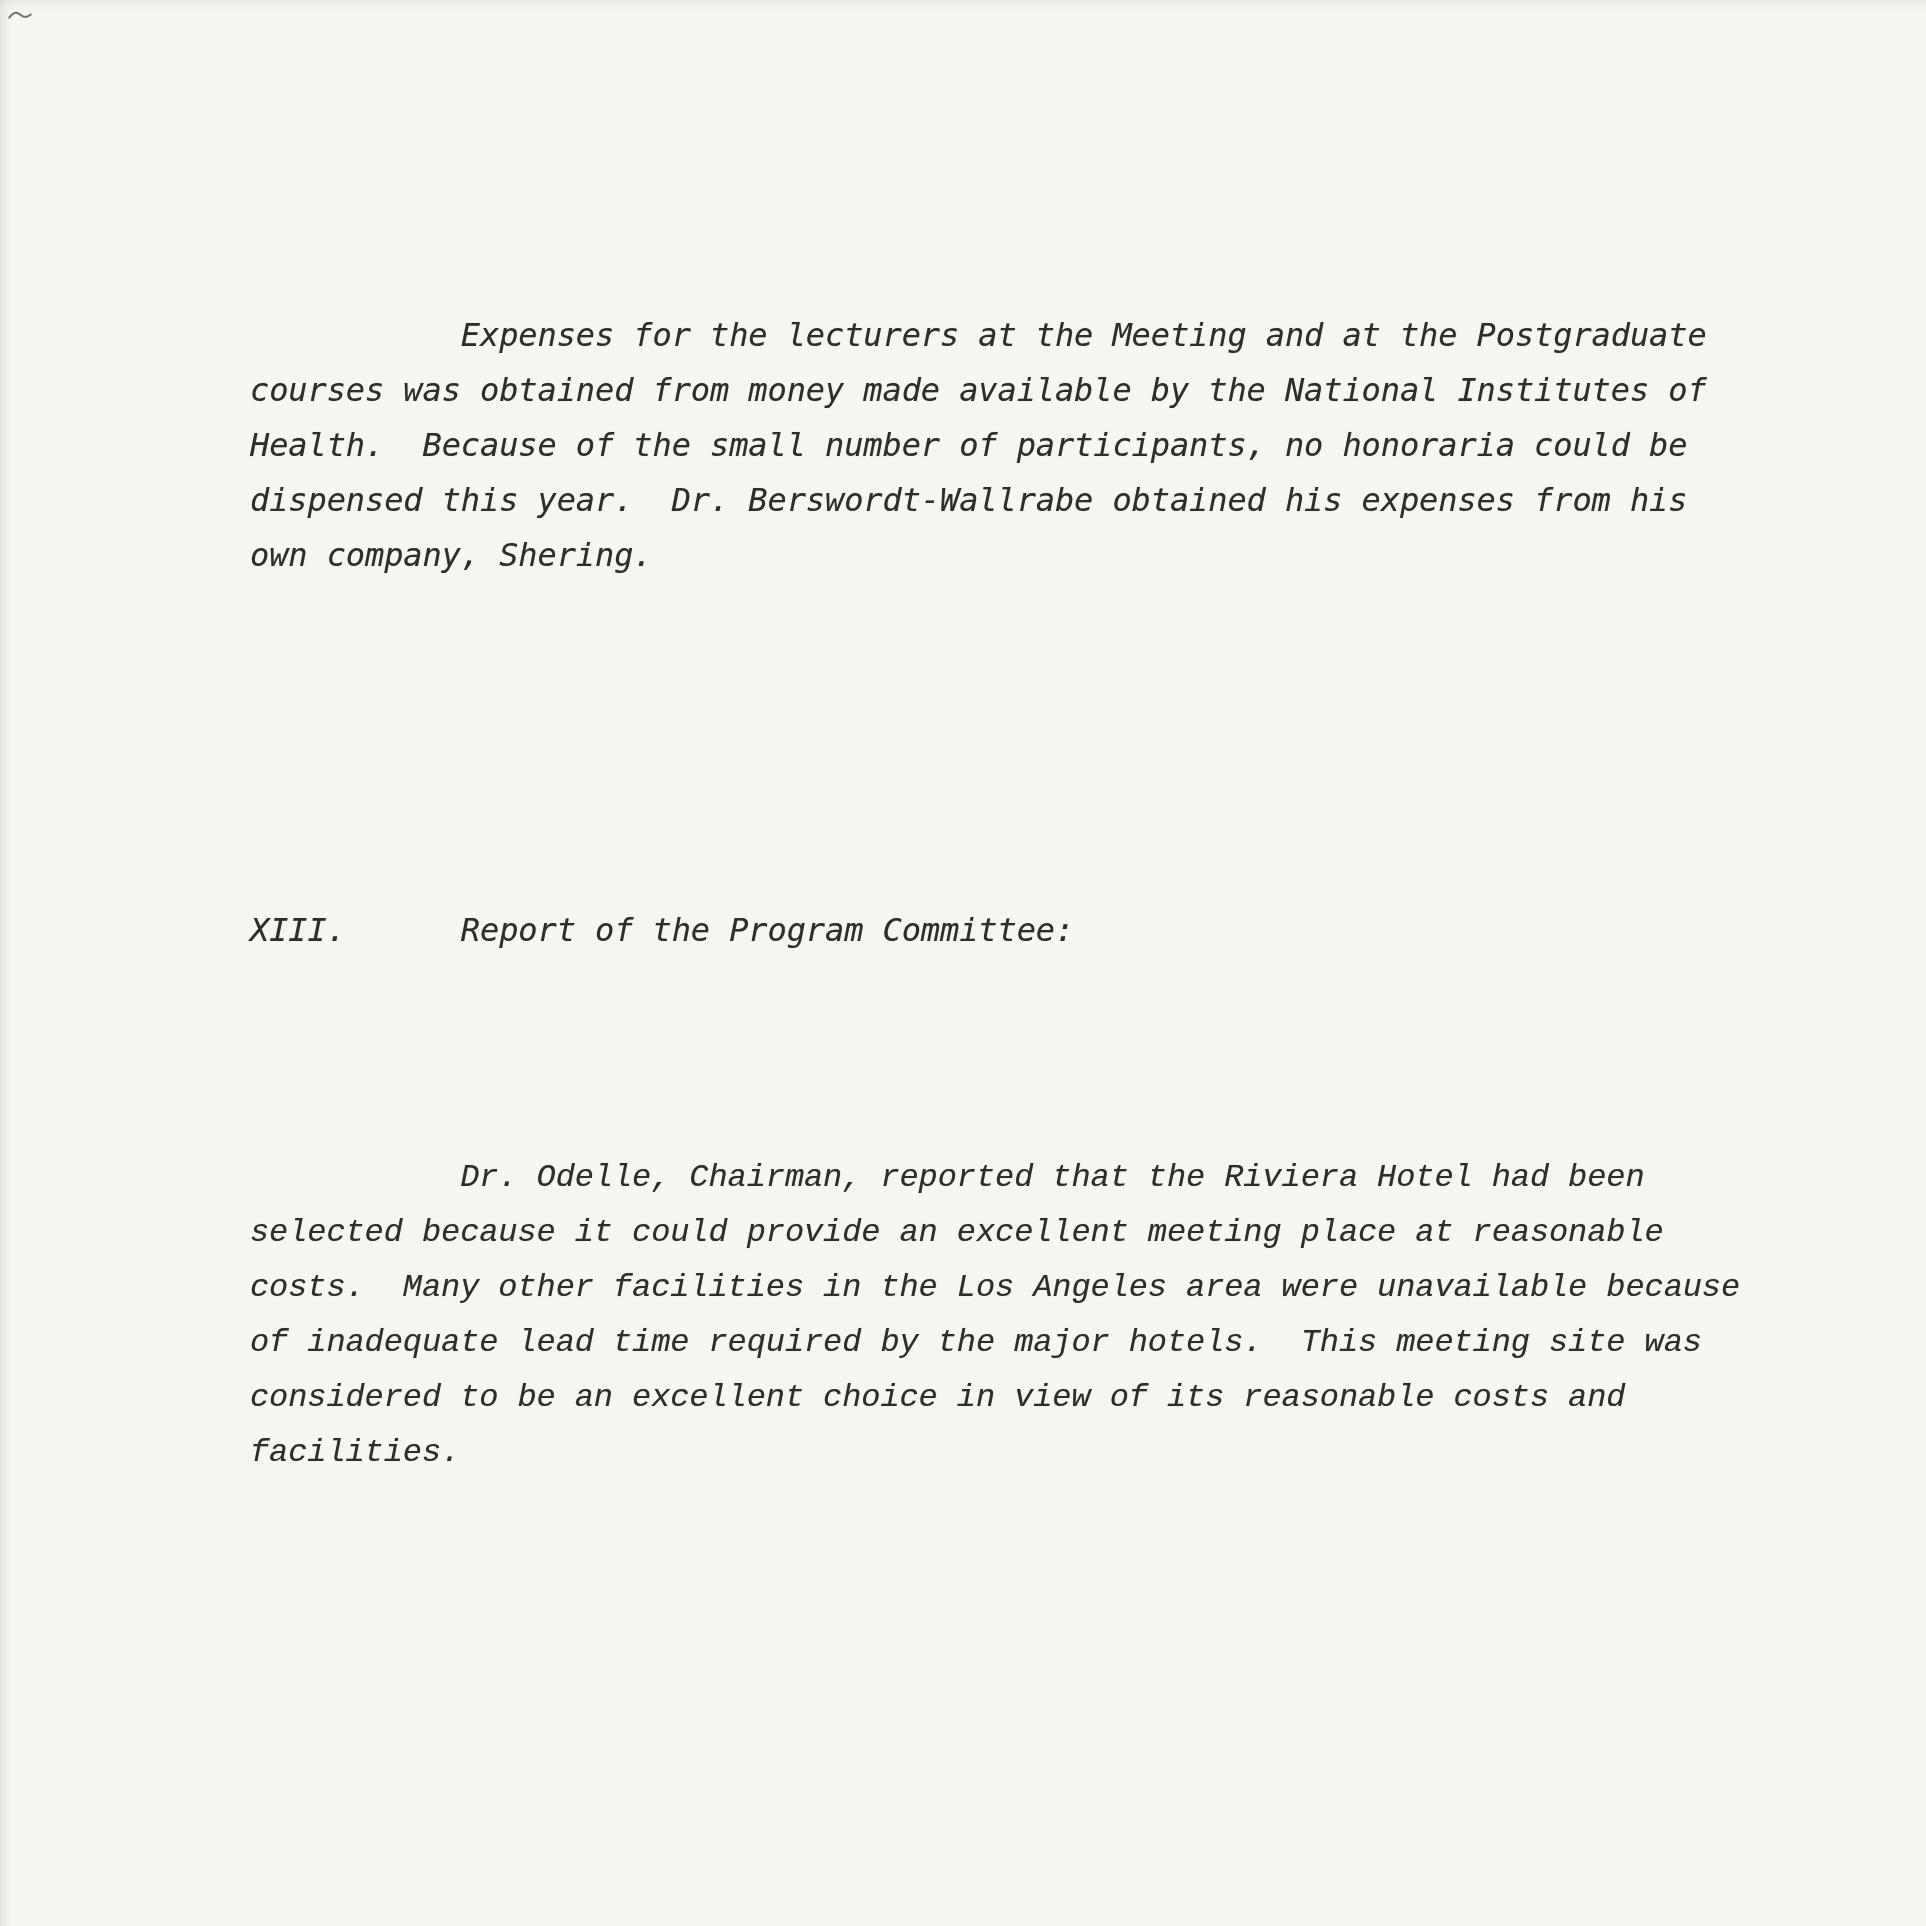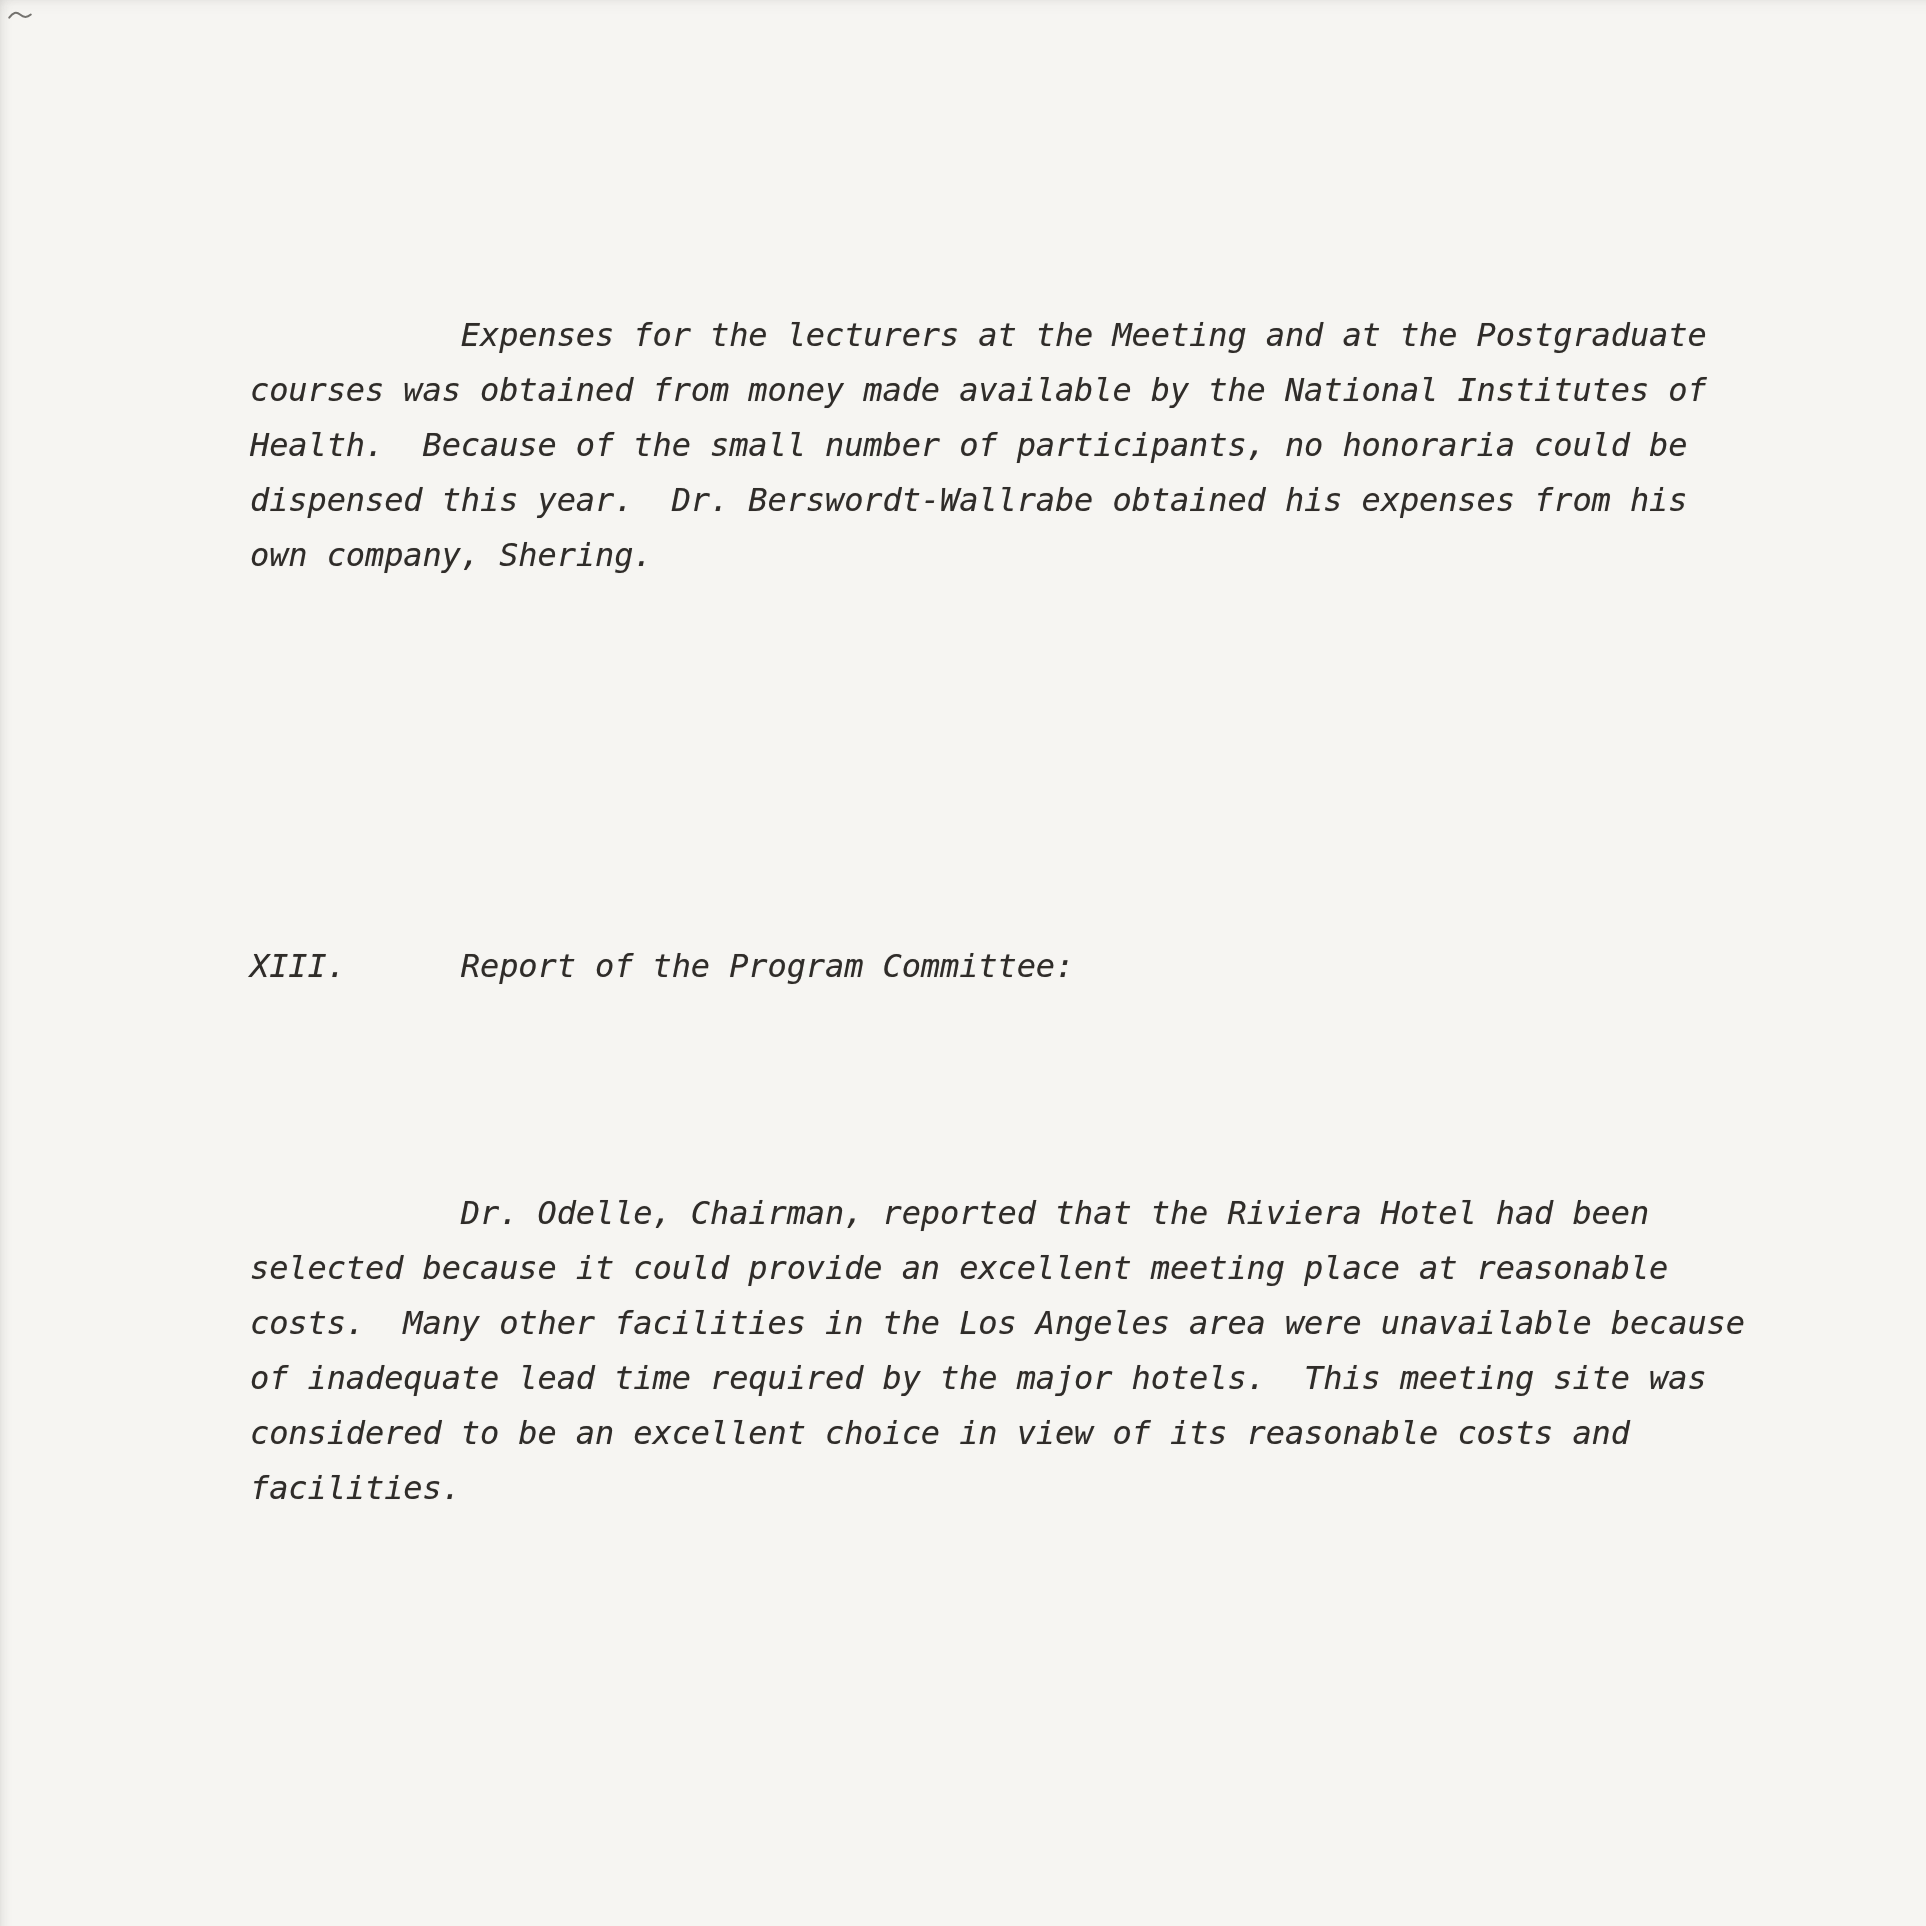--- a/index.html
+++ b/index.html
@@ -40,7 +40,7 @@
   }
   .para { margin: 0; }
   .para-1 { margin-bottom: 24px; }
-  .section-heading { margin-top: 112px; margin-bottom: 0; }
+  .section-heading { margin-top: 76px; margin-bottom: 0; }
   .para-3 { margin-top: 27px; }
   
   .corner-mark {

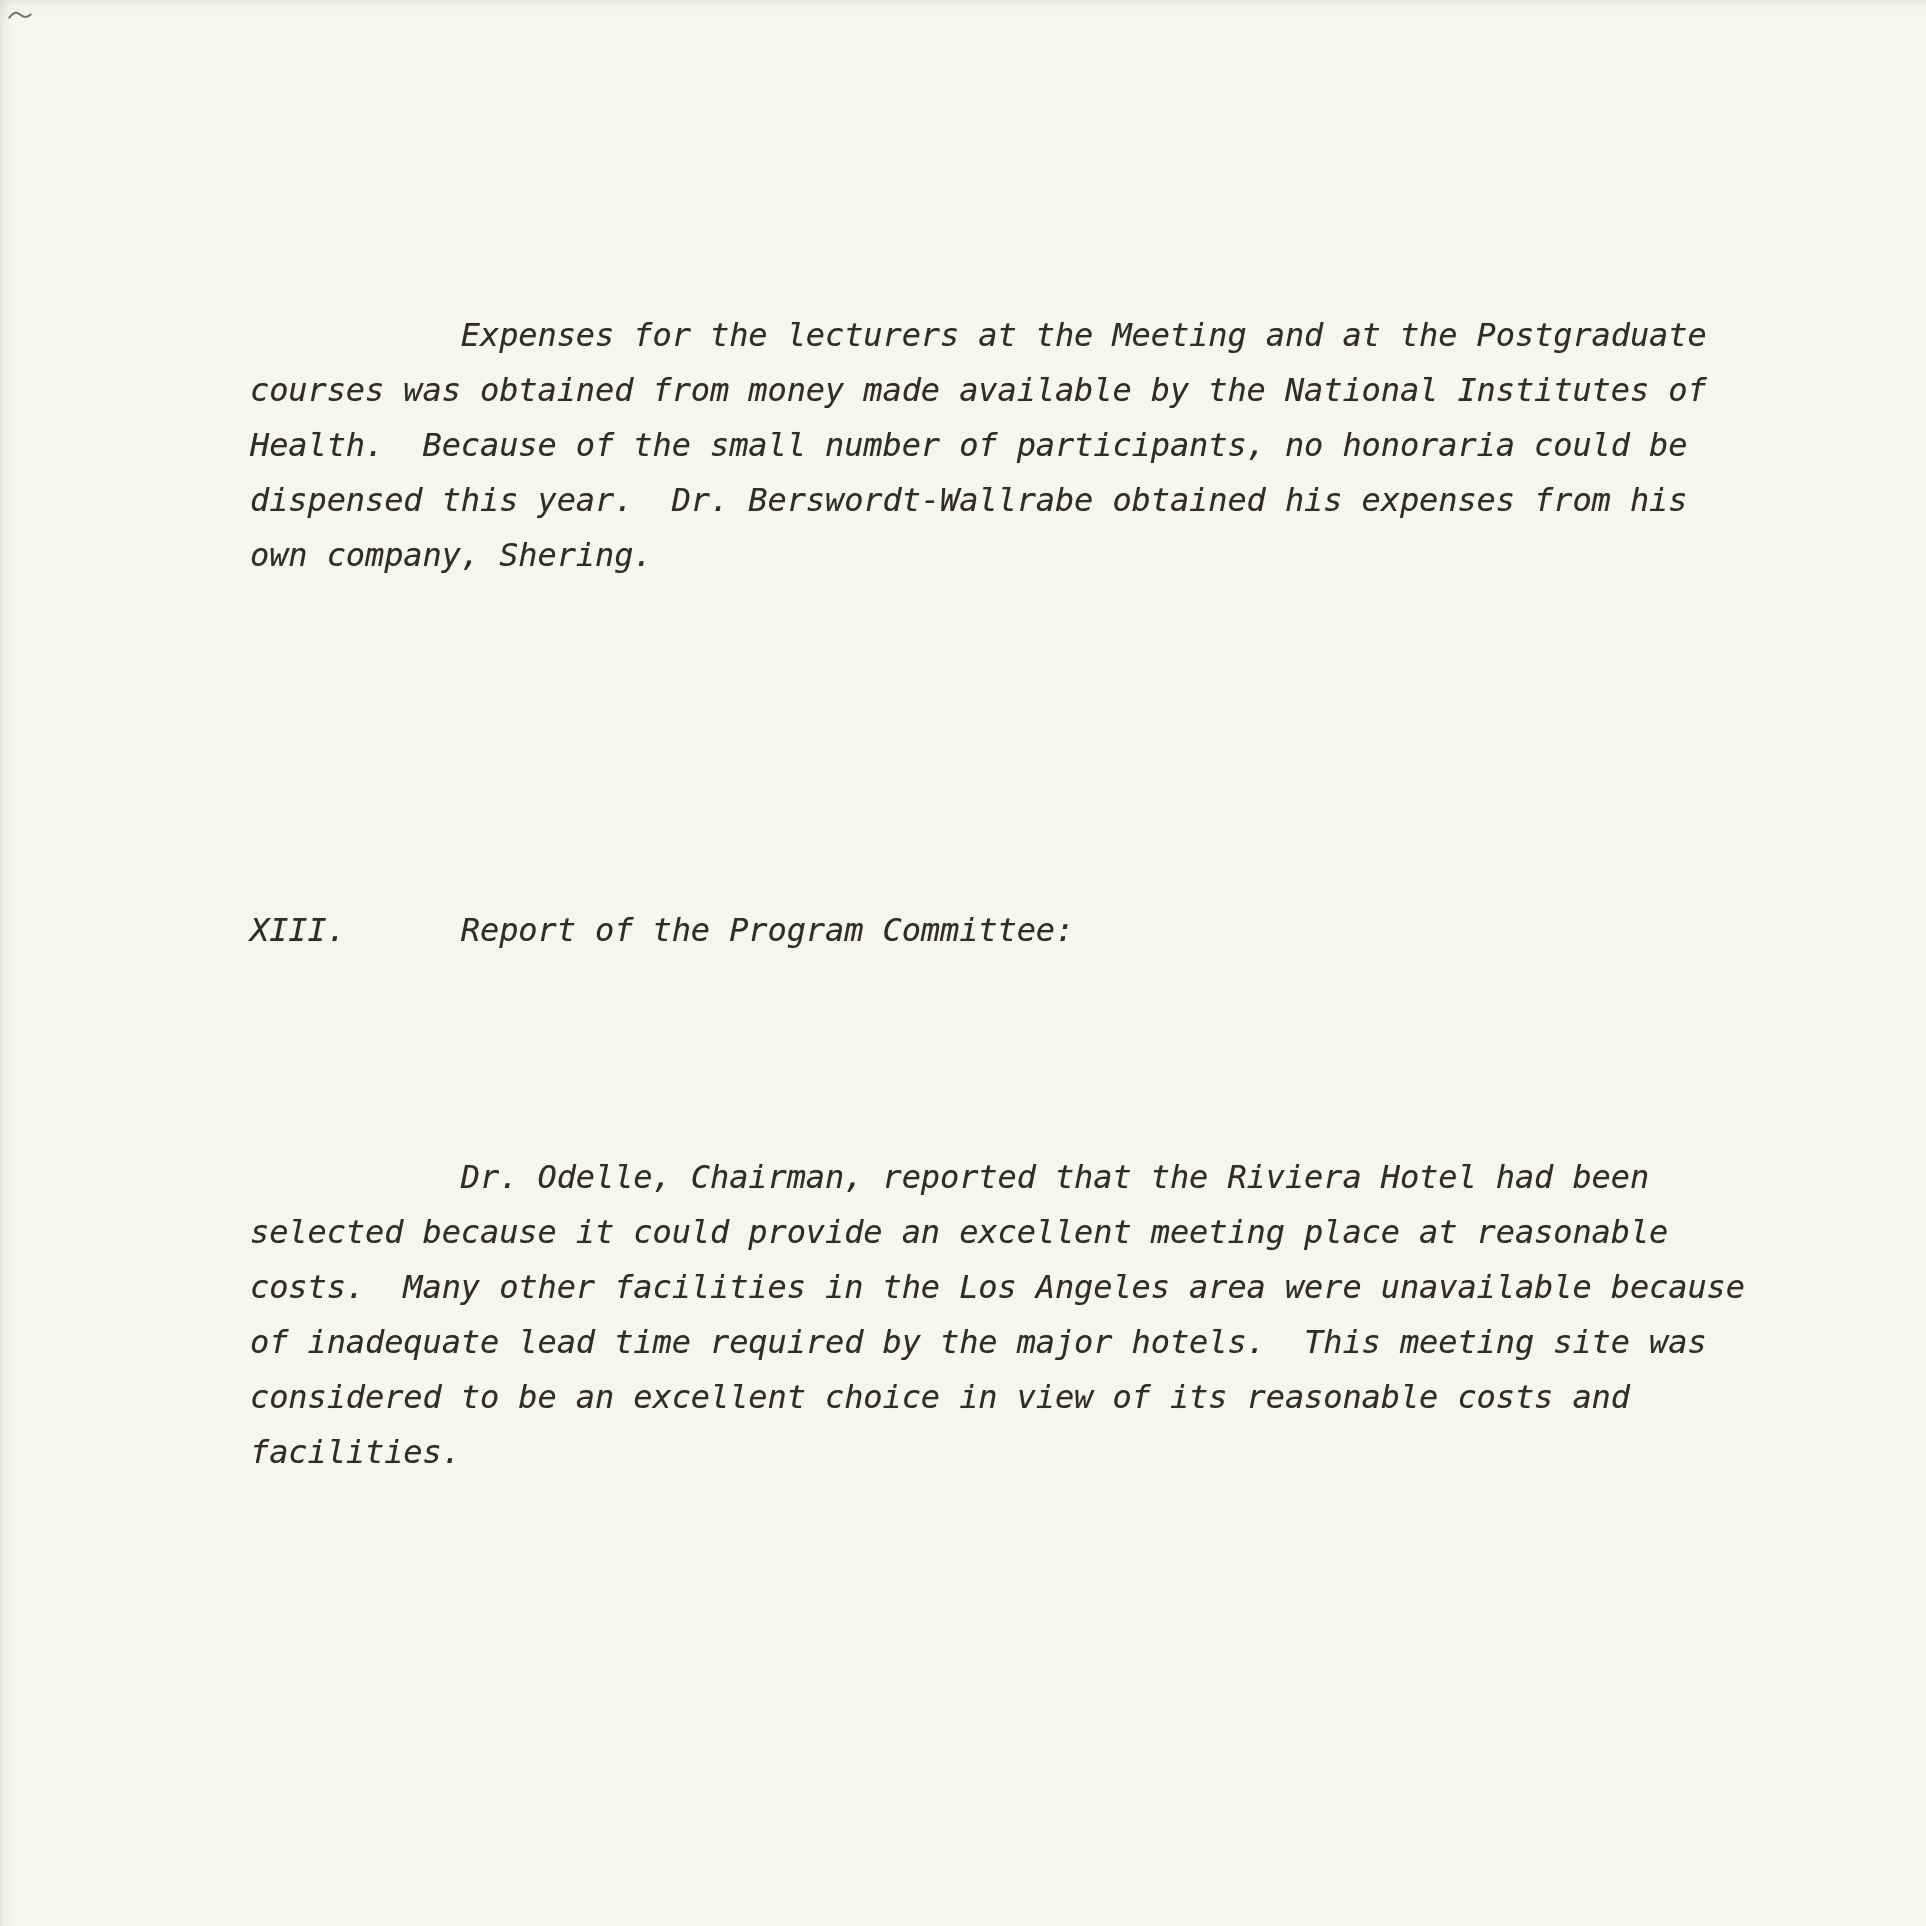--- a/index.html
+++ b/index.html
@@ -41,7 +41,7 @@
   .para { margin: 0; }
   .para-1 { margin-bottom: 24px; }
   .section-heading { margin-top: 76px; margin-bottom: 0; }
-  .para-3 { margin-top: 27px; }
+  .para-3 { margin-top: 27px; font-family: Liberation Mono, monospace; }
   
   .corner-mark {
     position: absolute;

